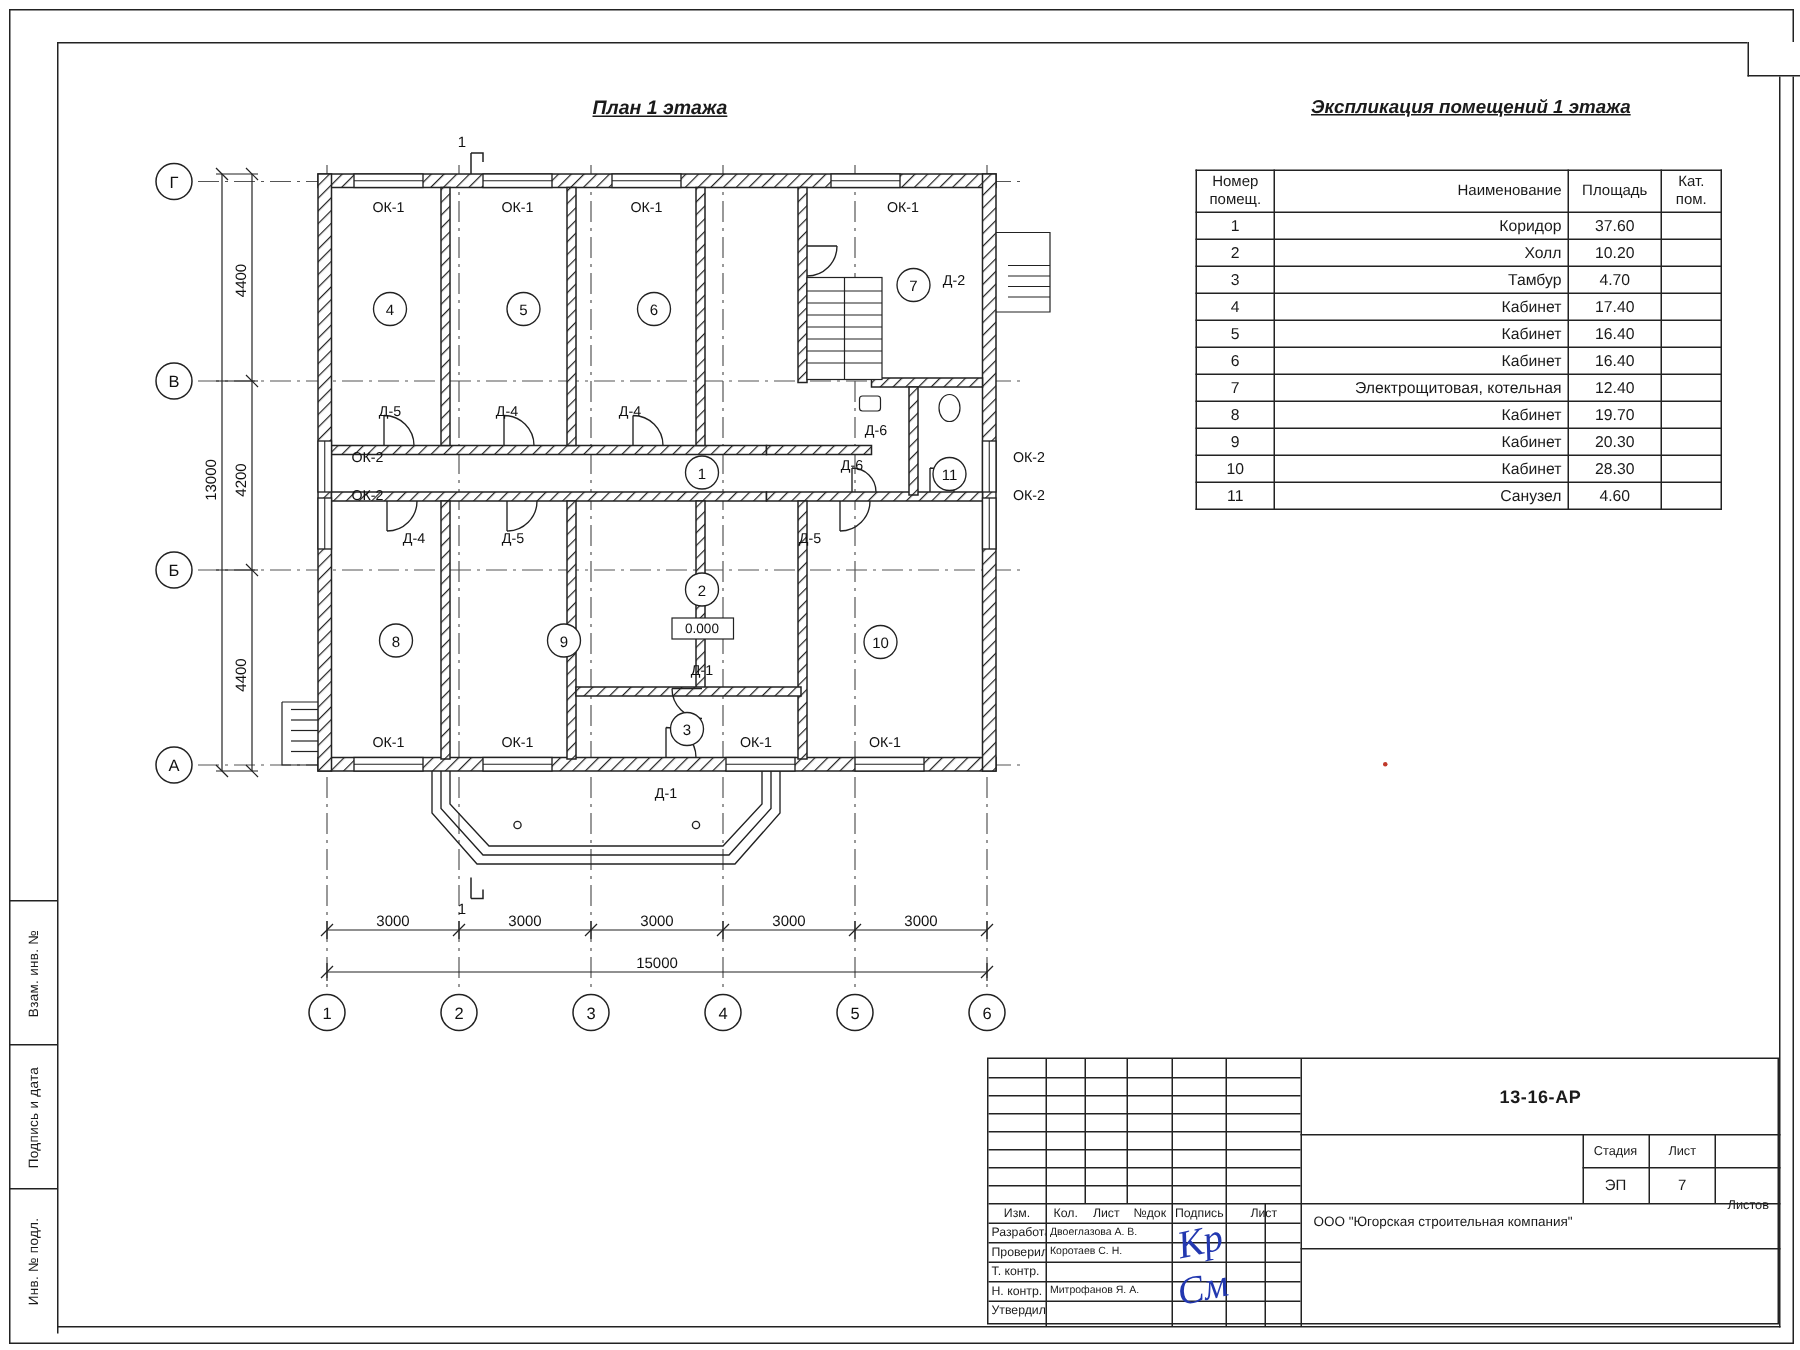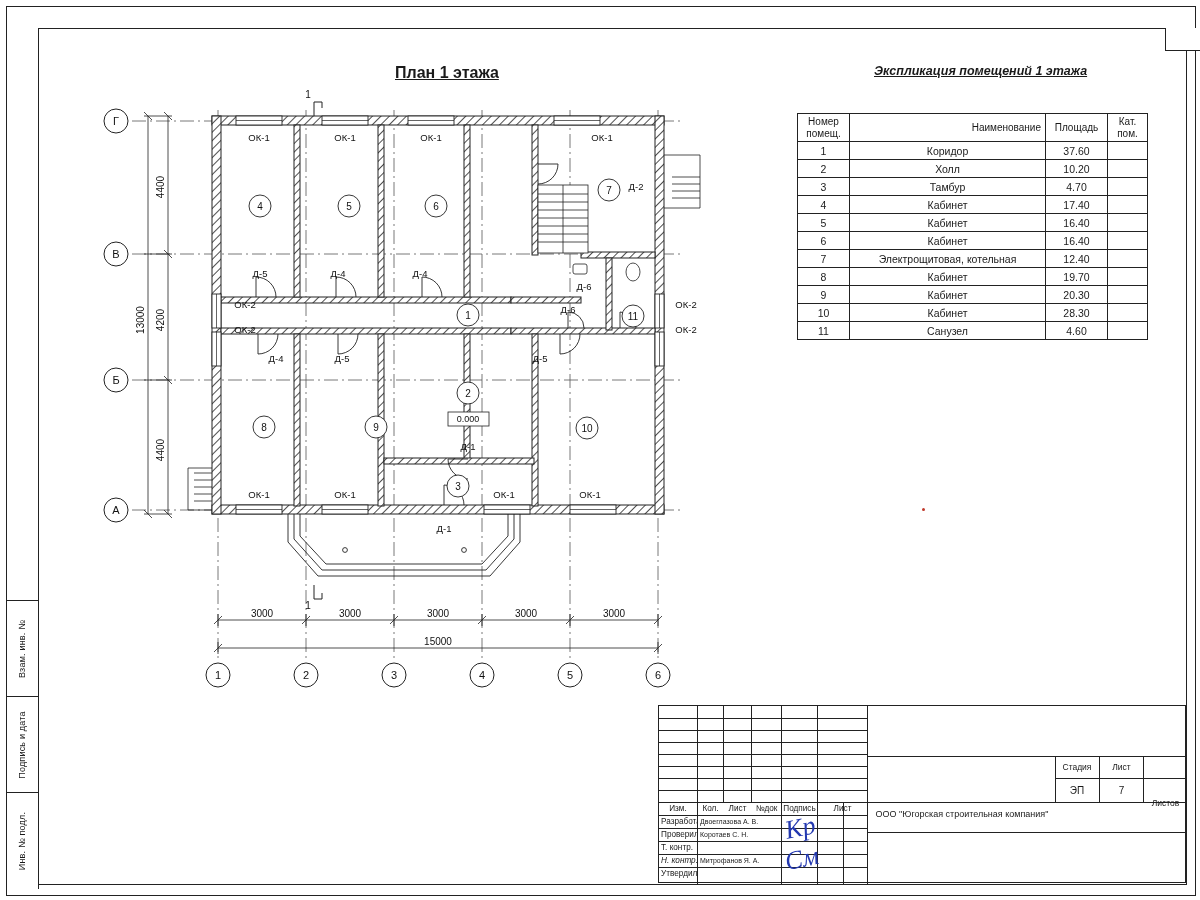--- a/index.html
+++ b/index.html
@@ -76,8 +76,9 @@
   .plan-title {
     position: absolute;
     left: 395px; top: 64px;
-    font-size: 16px;
+    font-size: 13px;
     font-weight: bold;
+    font-style: italic;
     text-decoration: underline;
   }
   .expl-title {

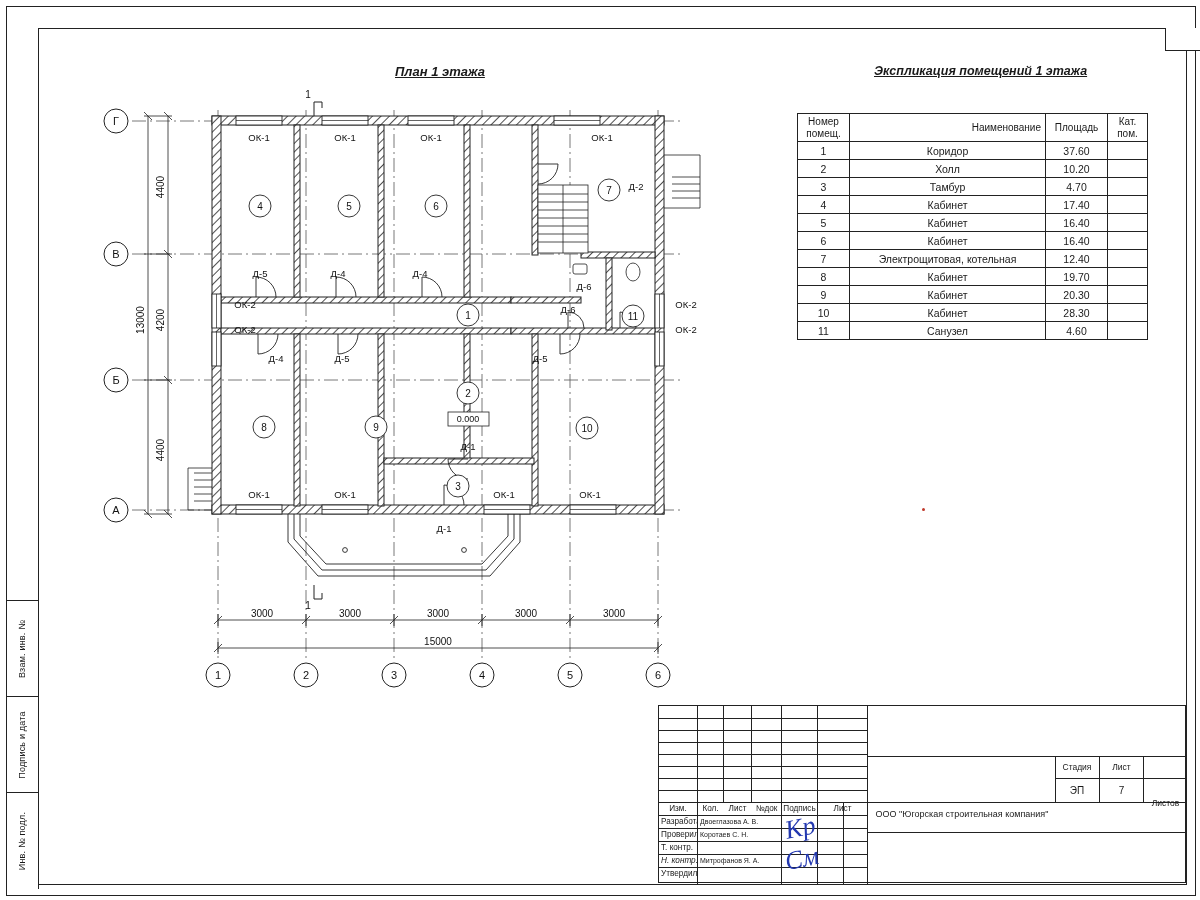--- a/index.html
+++ b/index.html
@@ -105,7 +105,7 @@
   }
   .expl-table th { text-align: center; font-size: 10px; line-height: 1.15; }
   .c-num   { width: 52px; text-align: center; margin-top: 20px; }
-  .c-name  { width: 196px; text-align: center; padding-left: 8px; }
+  .c-name  { width: 196px; text-align: right; padding-left: 8px; }
   .c-area  { width: 62px; text-align: center; }
   .c-cat   { width: 40px; text-align: center; }
   .total-label { text-align: right; padding-right: 6px; }

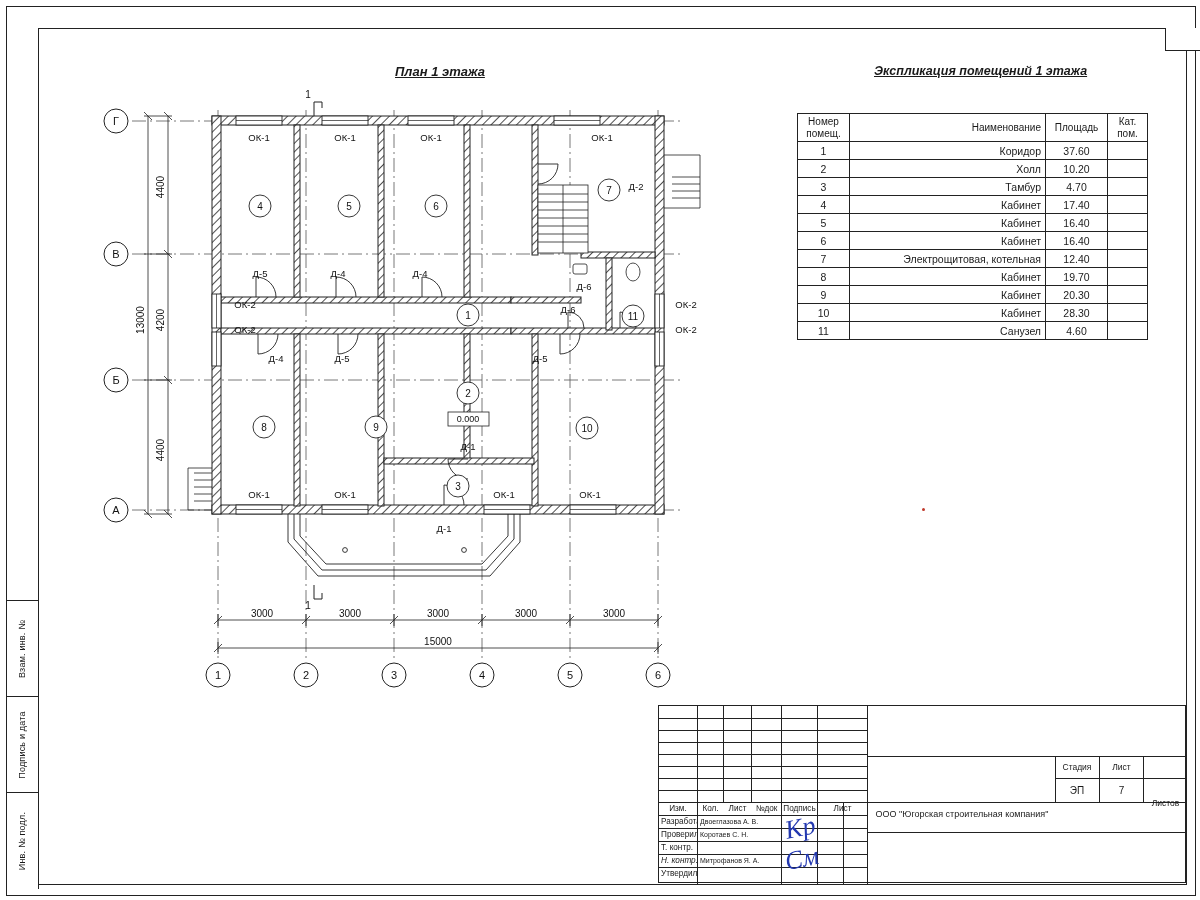--- a/index.html
+++ b/index.html
@@ -617,6 +617,7 @@
     <div class="cell" style="left:0;top:161px;width:38px;height:13px;">Утвердил</div>
     <div class="cell" style="left:39px;top:161px;width:83px;height:13px;font-size:7px;"></div>
 
+    <div class="cell cc code-big" style="left:208px;top:0;width:320px;height:50px;">13-16-АР</div>
     <div class="cell org-text" style="left:208px;top:96px;width:188px;height:30px;display:block;padding-top:6px;">ООО
 "Югорская строительная компания"</div>
 

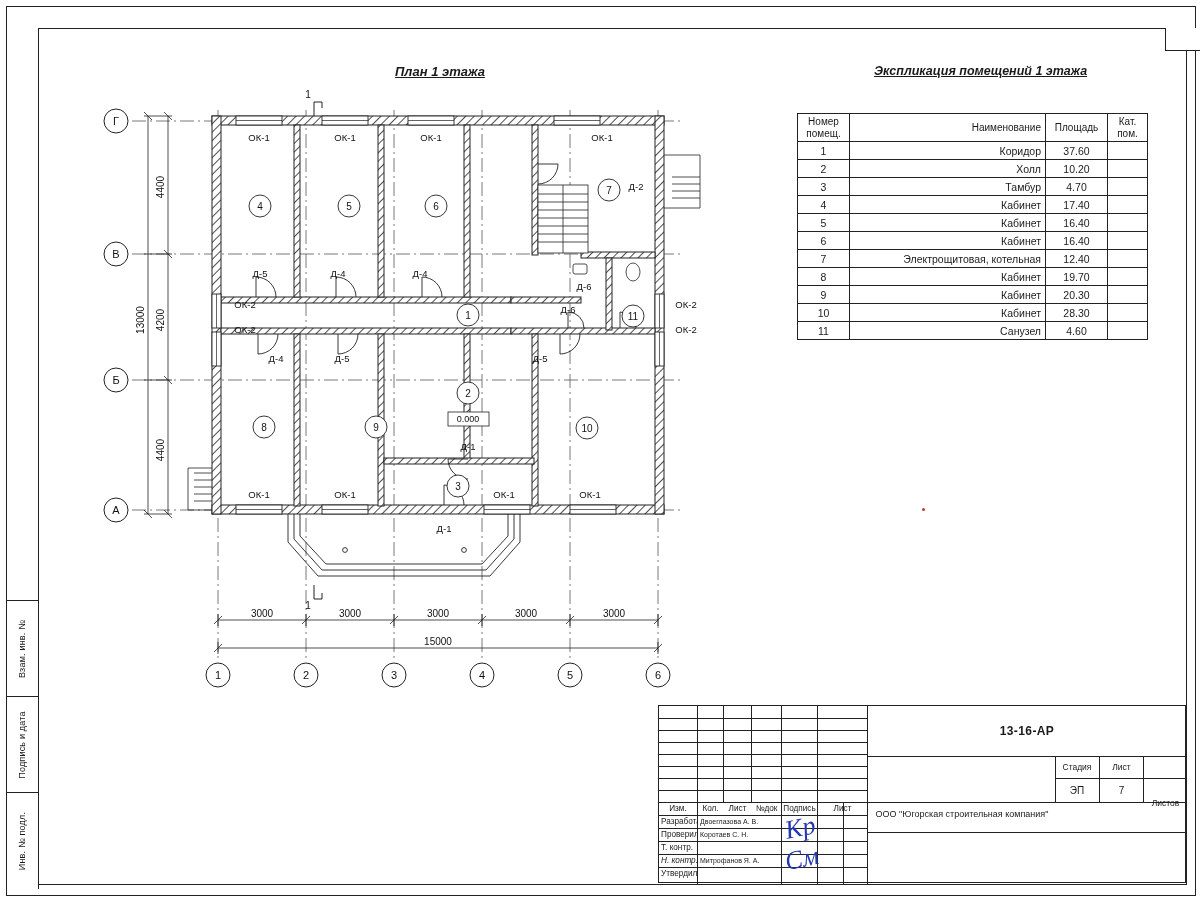--- a/index.html
+++ b/index.html
@@ -612,7 +612,7 @@
     <div class="cell" style="left:39px;top:122px;width:83px;height:13px;font-size:7px;">Коротаев С. Н.</div>
     <div class="cell" style="left:0;top:135px;width:38px;height:13px;">Т. контр.</div>
     <div class="cell" style="left:39px;top:135px;width:83px;height:13px;font-size:7px;"></div>
-    <div class="cell" style="left:0;top:148px;width:38px;height:13px;font-style:italic;">Н. контр.</div>
+    <div class="cell" style="left:0;top:148px;width:38px;height:13px;">Н. контр.</div>
     <div class="cell" style="left:39px;top:148px;width:83px;height:13px;font-size:7px;">Митрофанов Я. А.</div>
     <div class="cell" style="left:0;top:161px;width:38px;height:13px;">Утвердил</div>
     <div class="cell" style="left:39px;top:161px;width:83px;height:13px;font-size:7px;"></div>

